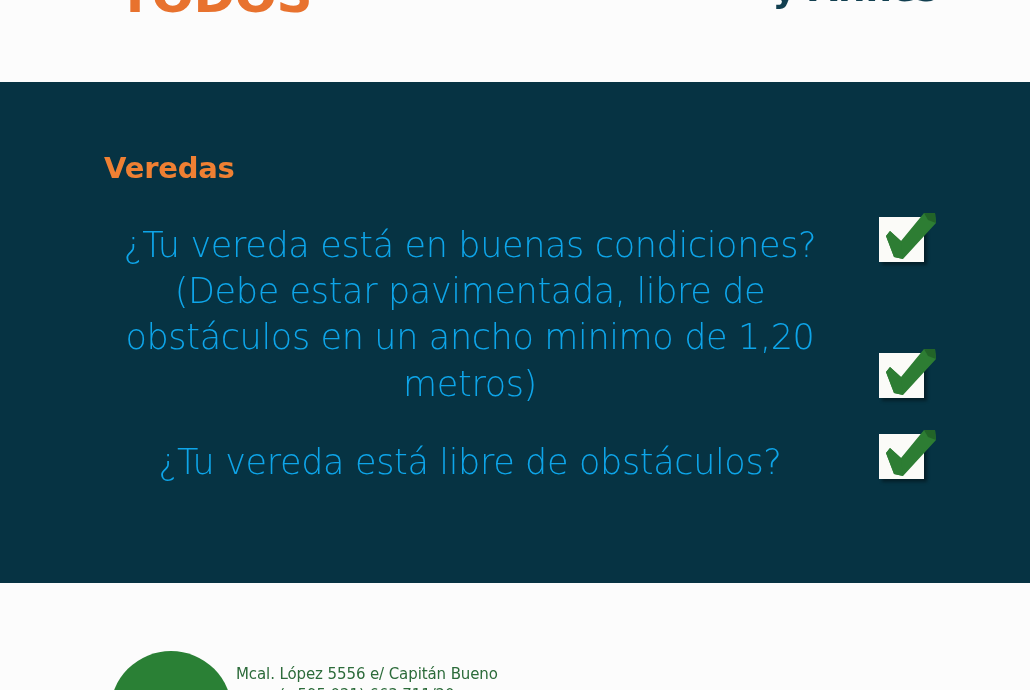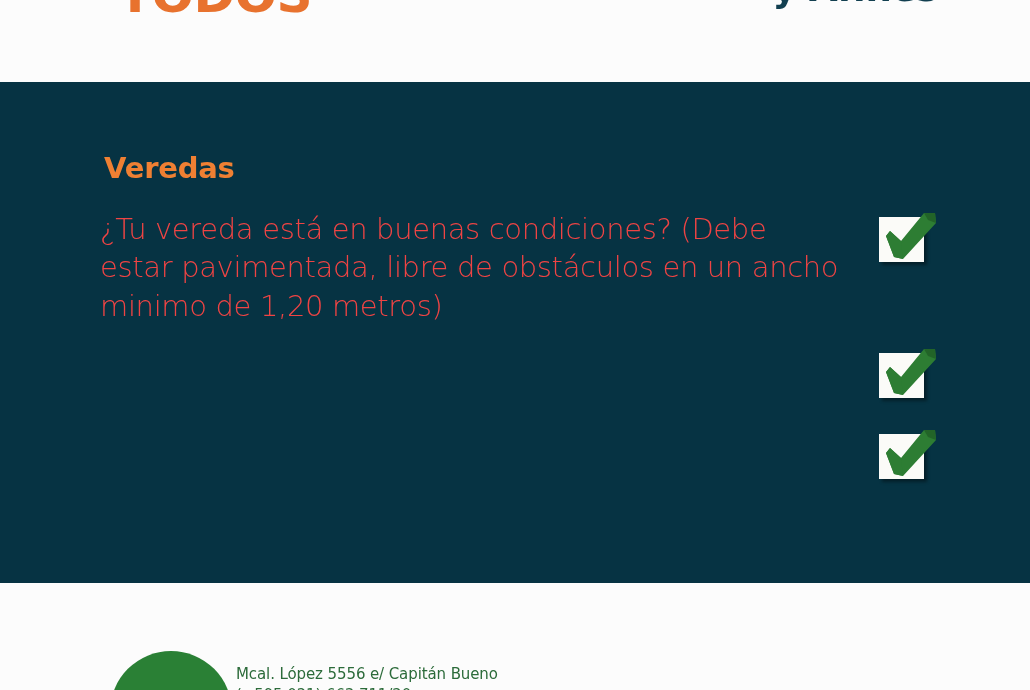--- a/index.html
+++ b/index.html
@@ -18,6 +18,7 @@
     height:690px;
     background:#fcfcfc;
     overflow:hidden;
+    text-align:center;
   }
 
   

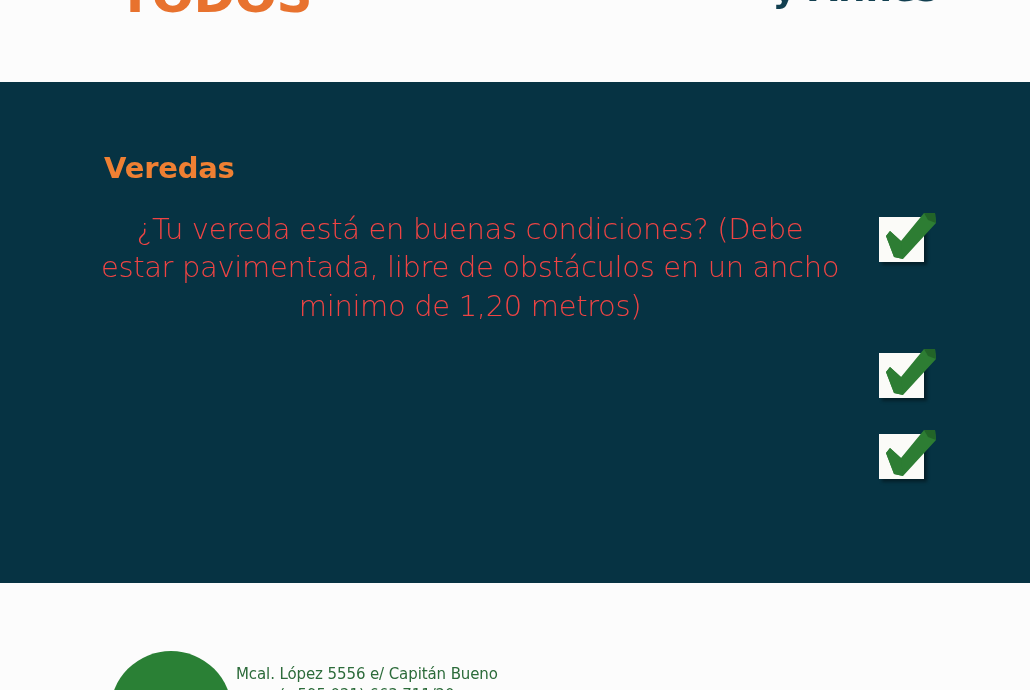--- a/index.html
+++ b/index.html
@@ -95,12 +95,12 @@
   .qtext {
     position:absolute;
     left:100px;
-    top:0;
+    top:12px;
     width:740px;
-    color:#ef4444;
+    color:#0ea5e9;
     font-family:"DejaVu Sans", sans-serif;
     font-weight:300;
-    font-size:29px;
+    font-size:35px;
     line-height:1.32;
     letter-spacing:-0.35px;
   }

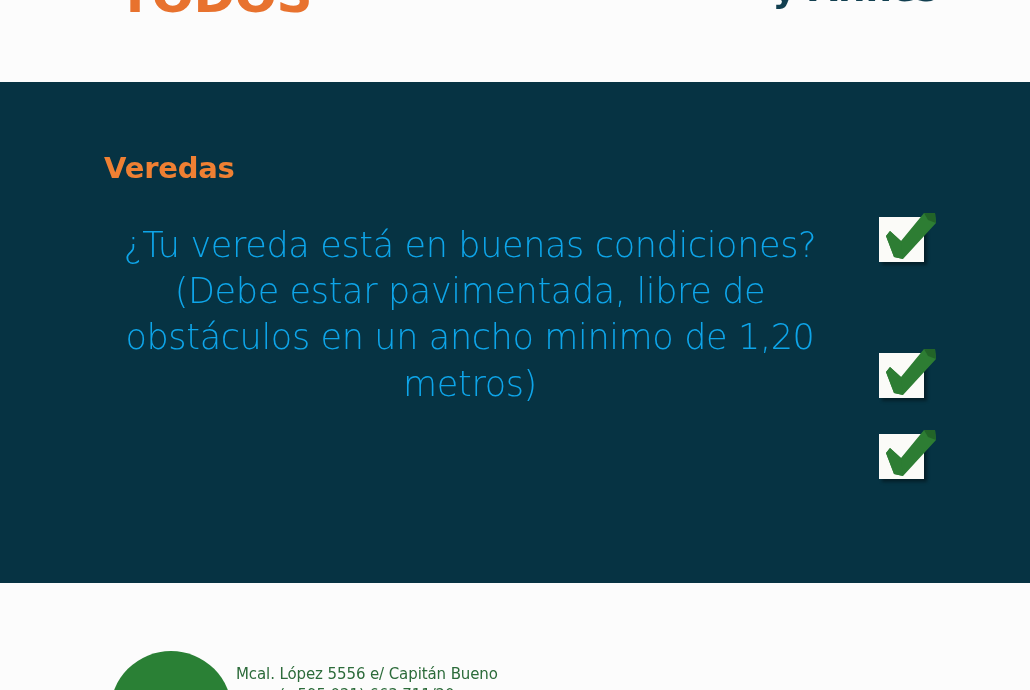--- a/index.html
+++ b/index.html
@@ -206,6 +206,7 @@
       </div>
 
       <div class="qrow" style="height:63px;">
+        <div class="qtext">¿Tu vereda está libre de obstáculos?</div>
         <div class="checkbox-wrap">
           <div class="checkbox-box"></div>
           <svg class="checkbox-mark" viewBox="0 0 60 52">

